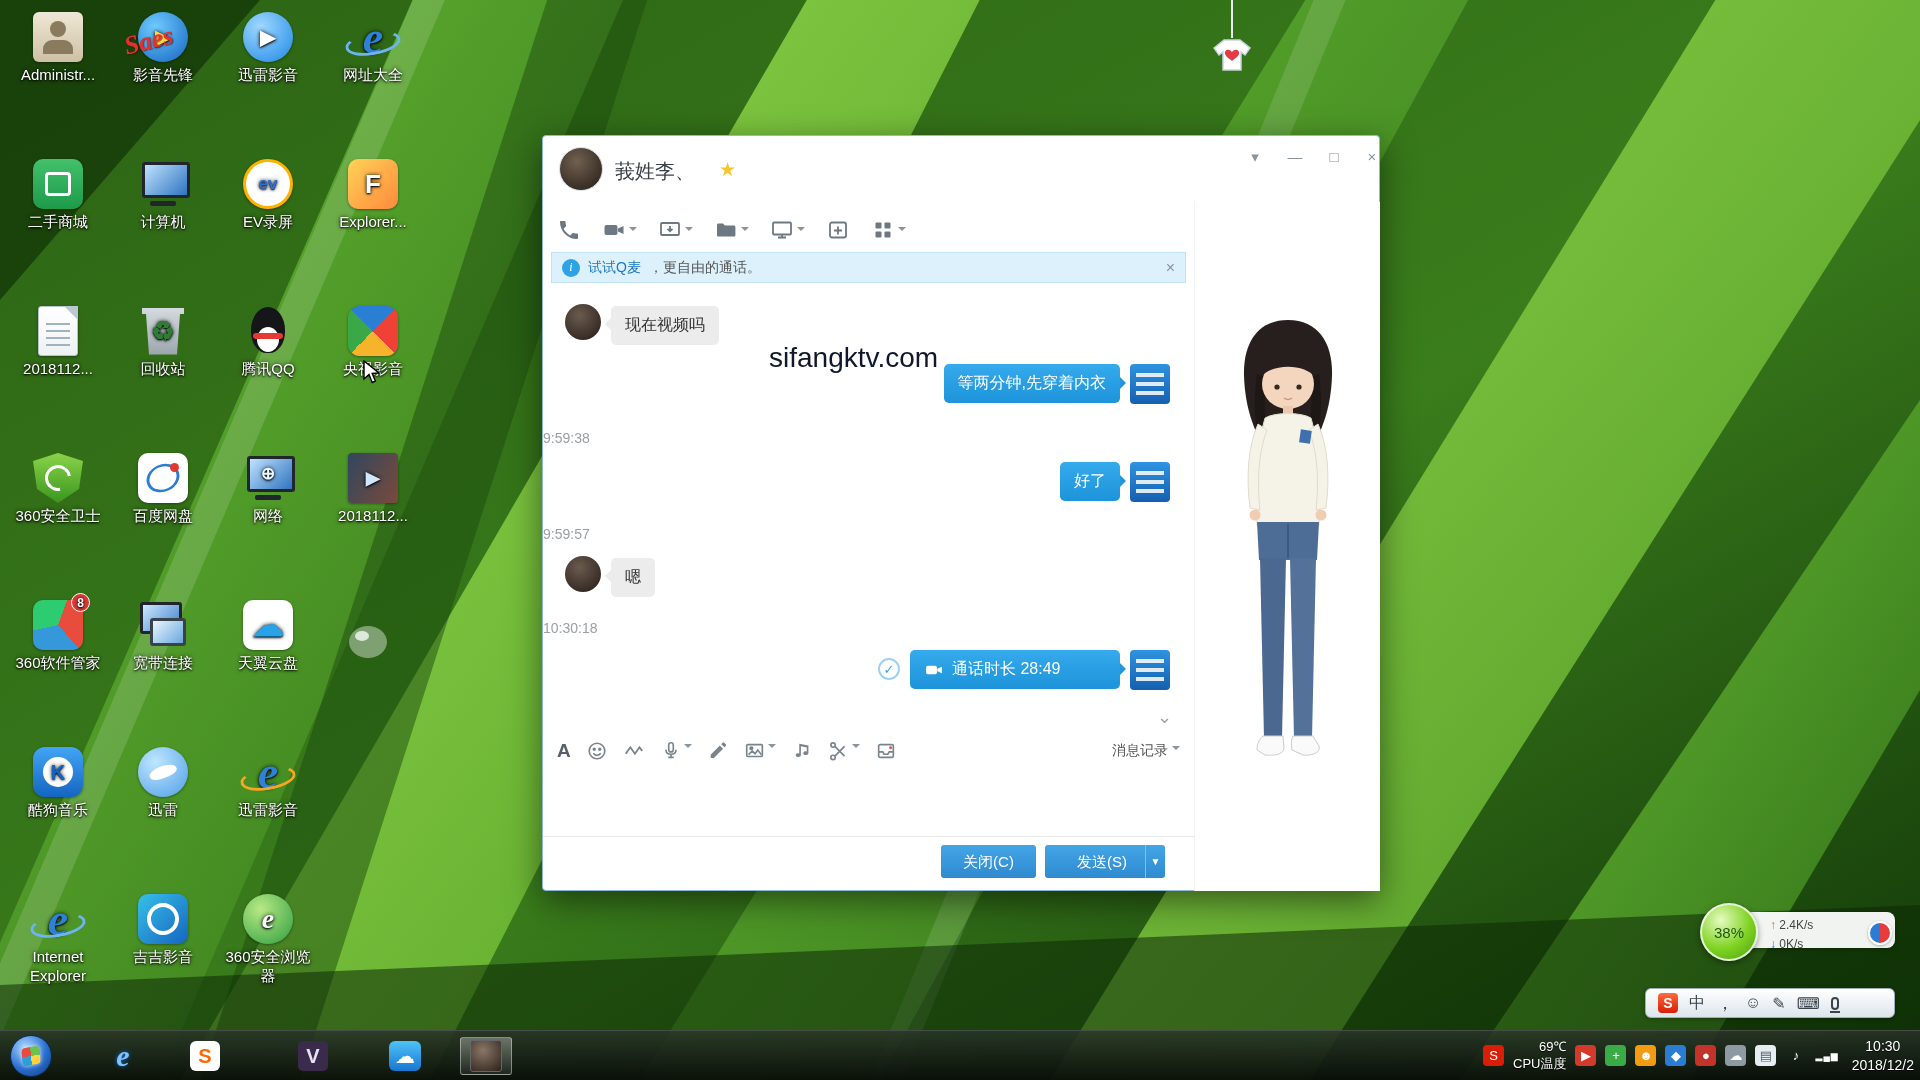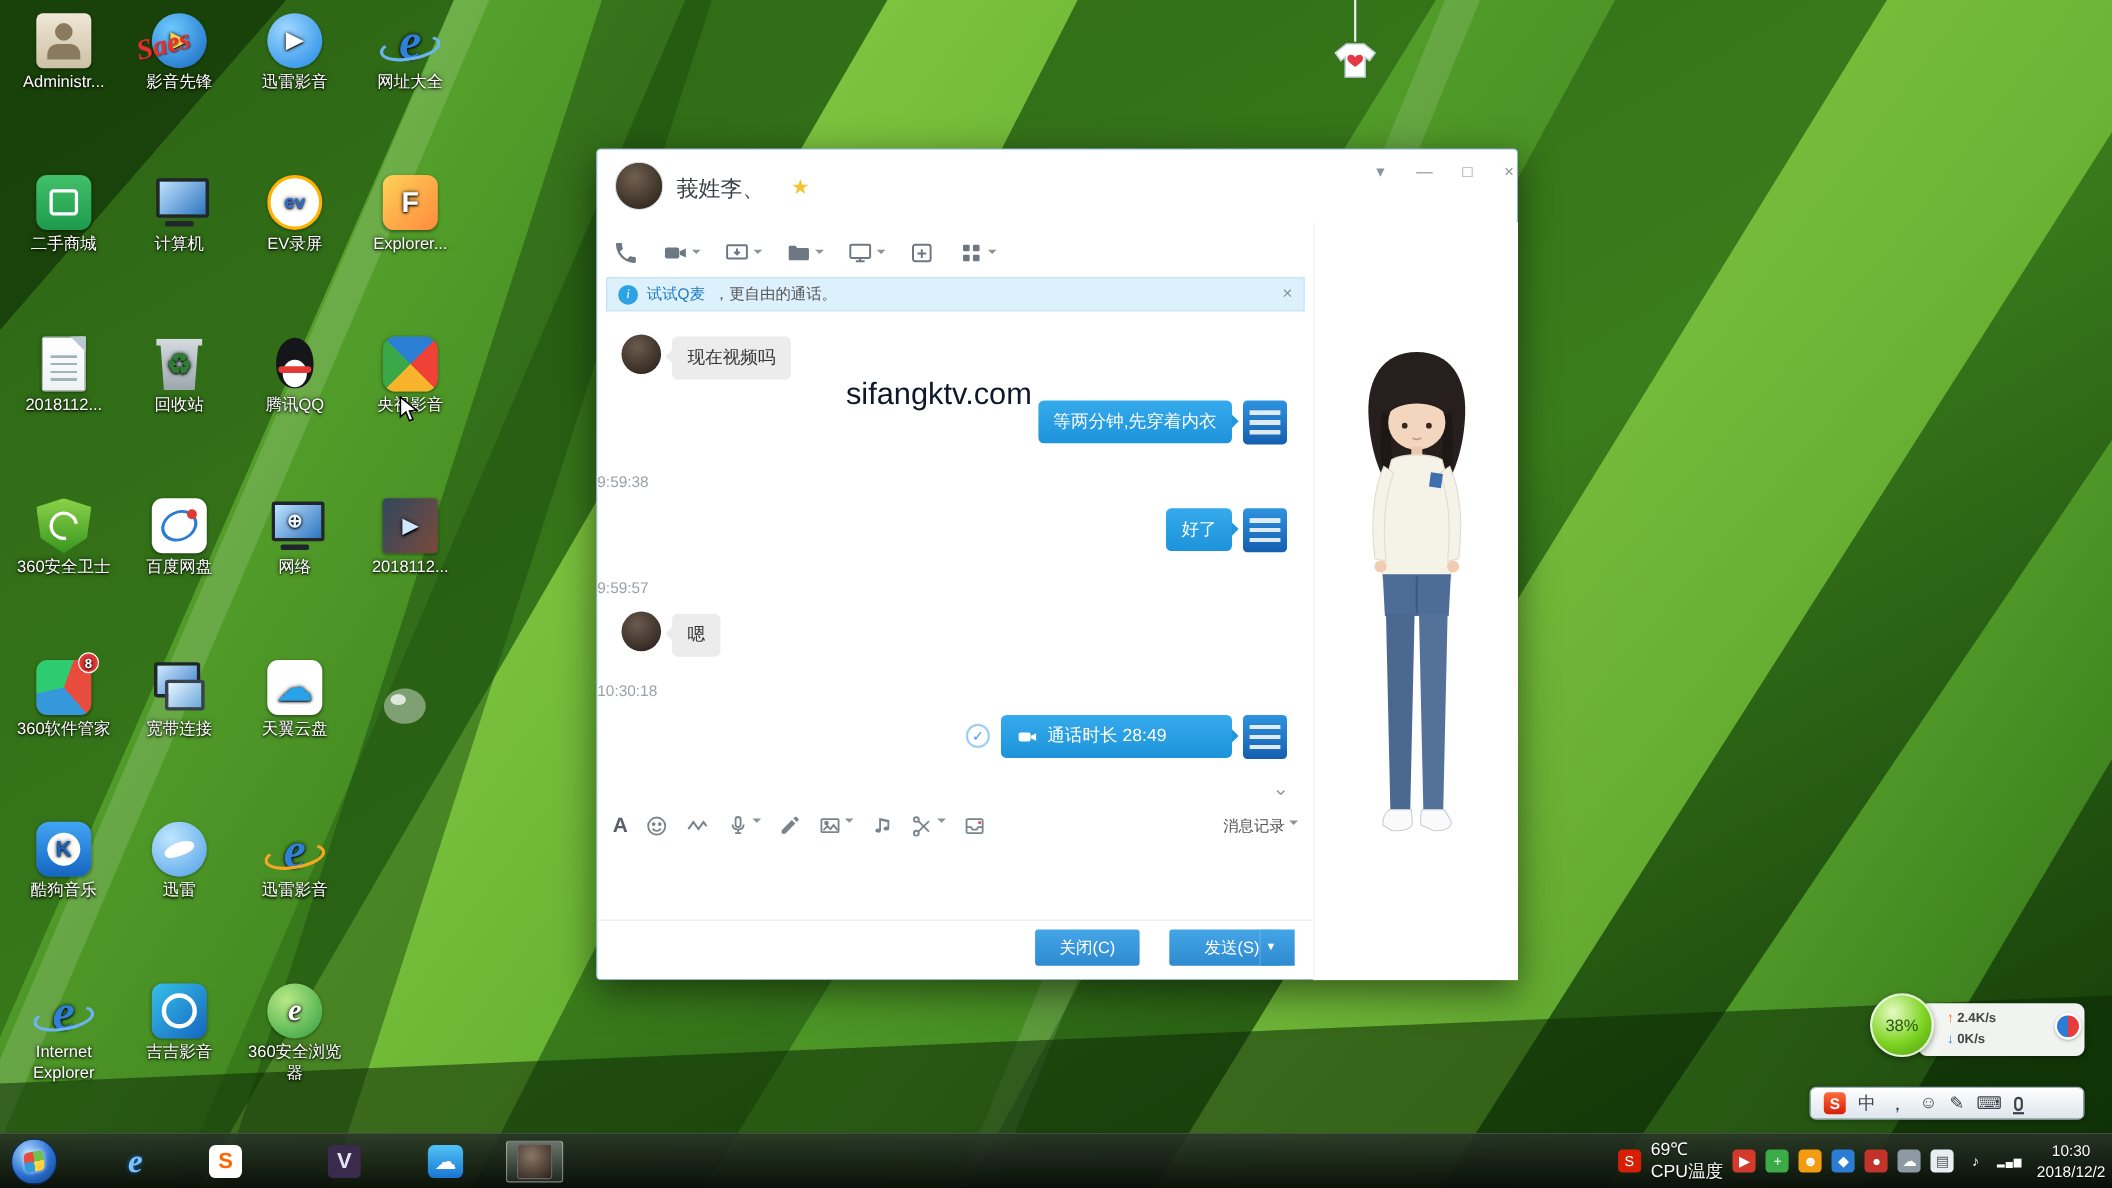--- a/index.html
+++ b/index.html
@@ -117,7 +117,7 @@
   .btn{position:absolute;top:8px;height:33px;background:linear-gradient(#43a5e6,#2f8ad0);color:#fff;font-size:15px;
        border:none;border-radius:3px;text-align:center;line-height:33px;cursor:pointer;}
   .btn-close{left:398px;width:95px;}
-  .btn-send{left:520px;width:114px;border-radius:3px 0 0 3px;}
+  .btn-send{left:502px;width:114px;border-radius:3px 0 0 3px;}
   .btn-caret{left:602px;width:20px;border-radius:0 3px 3px 0;border-left:1px solid #79c1ef;font-size:10px;}
   .panel{position:absolute;left:651px;top:66px;width:186px;height:689px;background:#fff;border-left:1px solid #f2f2f2;}
 

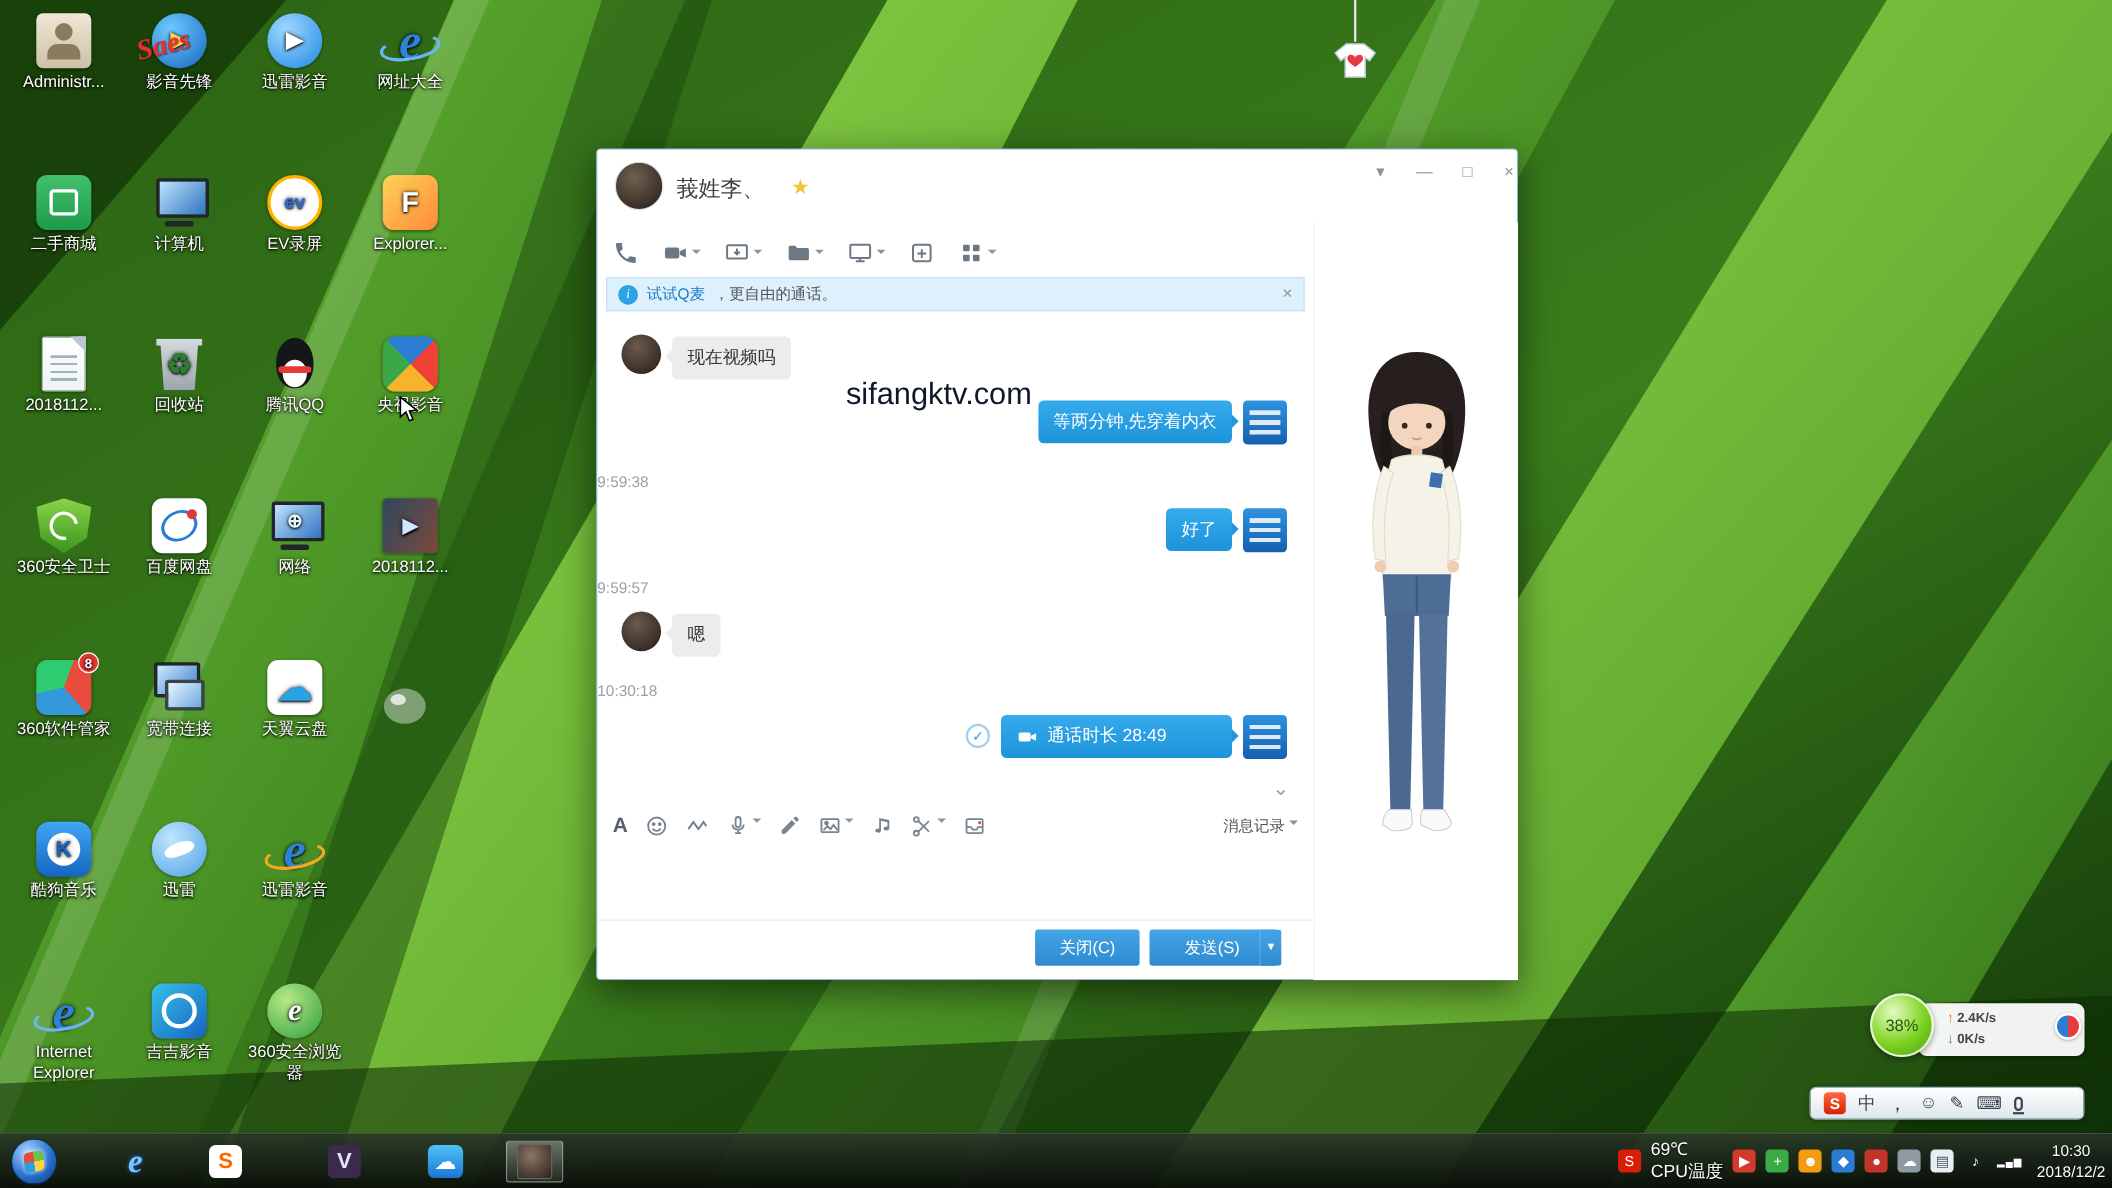--- a/index.html
+++ b/index.html
@@ -123,8 +123,8 @@
 
   
   #traffic{position:absolute;left:1700px;top:903px;width:195px;height:64px;z-index:20;}
-  .speedbox{position:absolute;left:44px;top:9px;right:0;height:48px;background:rgba(255,255,255,.94);border-radius:8px;
-            padding:4px 26px 4px 26px;font-size:12px;color:#444;line-height:1.55;box-shadow:0 1px 4px rgba(0,0,0,.35);font-weight:bold;}
+  .speedbox{position:absolute;left:44px;top:9px;right:0;height:36px;background:rgba(255,255,255,.94);border-radius:8px;
+            padding:4px 26px 4px 26px;font-size:12px;color:#444;line-height:1.55;box-shadow:0 1px 4px rgba(0,0,0,.35);}
   .up-a{color:#f60;} .dn-a{color:#2b7cd3;}
   .ball{position:absolute;left:0;top:0;width:58px;height:58px;border-radius:50%;color:#23570b;font-weight:normal;font-size:15px;
         background:radial-gradient(circle at 35% 28%,#e6fbc2,#7ed321 55%,#4a9e12);display:flex;align-items:center;justify-content:center;

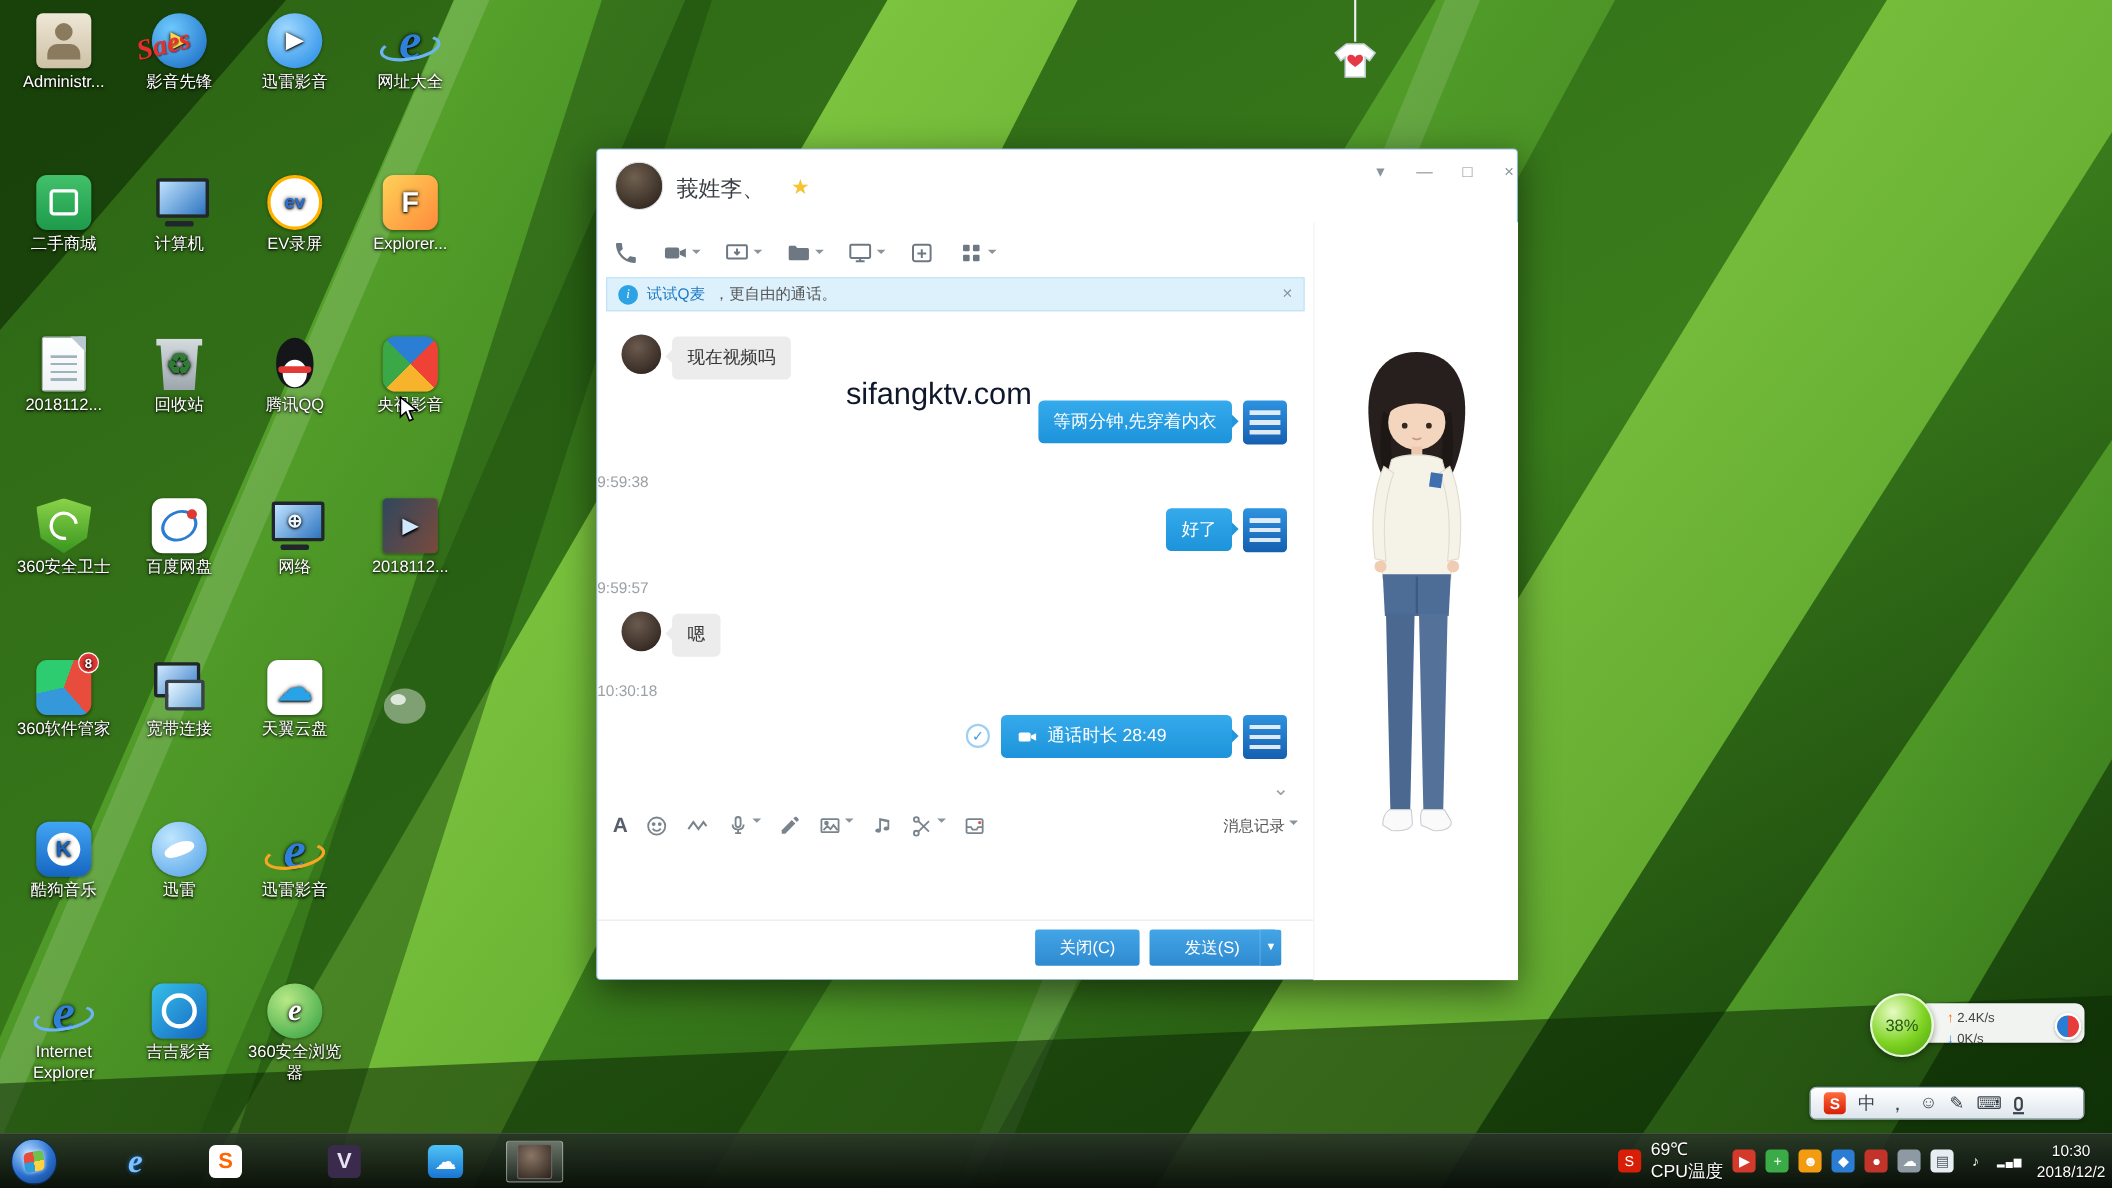--- a/index.html
+++ b/index.html
@@ -161,7 +161,7 @@
   .tb-ava{width:32px;height:32px;border-radius:3px;background:radial-gradient(circle at 40% 32%,#8a7666,#2b211a);border:1px solid #666;}
   .tb-right{position:absolute;right:6px;top:0;height:100%;display:flex;align-items:center;gap:9px;color:#fff;}
   .tray-chip{width:21px;height:21px;border-radius:4px;display:flex;align-items:center;justify-content:center;font-size:13px;color:#fff;}
-  .temp{font-size:16px;line-height:1.25;text-align:left;text-shadow:0 1px 1px #000;}
+  .temp{font-size:13px;line-height:1.25;text-align:right;text-shadow:0 1px 1px #000;}
   .clock{font-size:14px;line-height:1.3;text-align:center;text-shadow:0 1px 1px #000;padding-left:4px;}
   .bars{font-size:9px;letter-spacing:1px;color:#fff;}
 </style>

